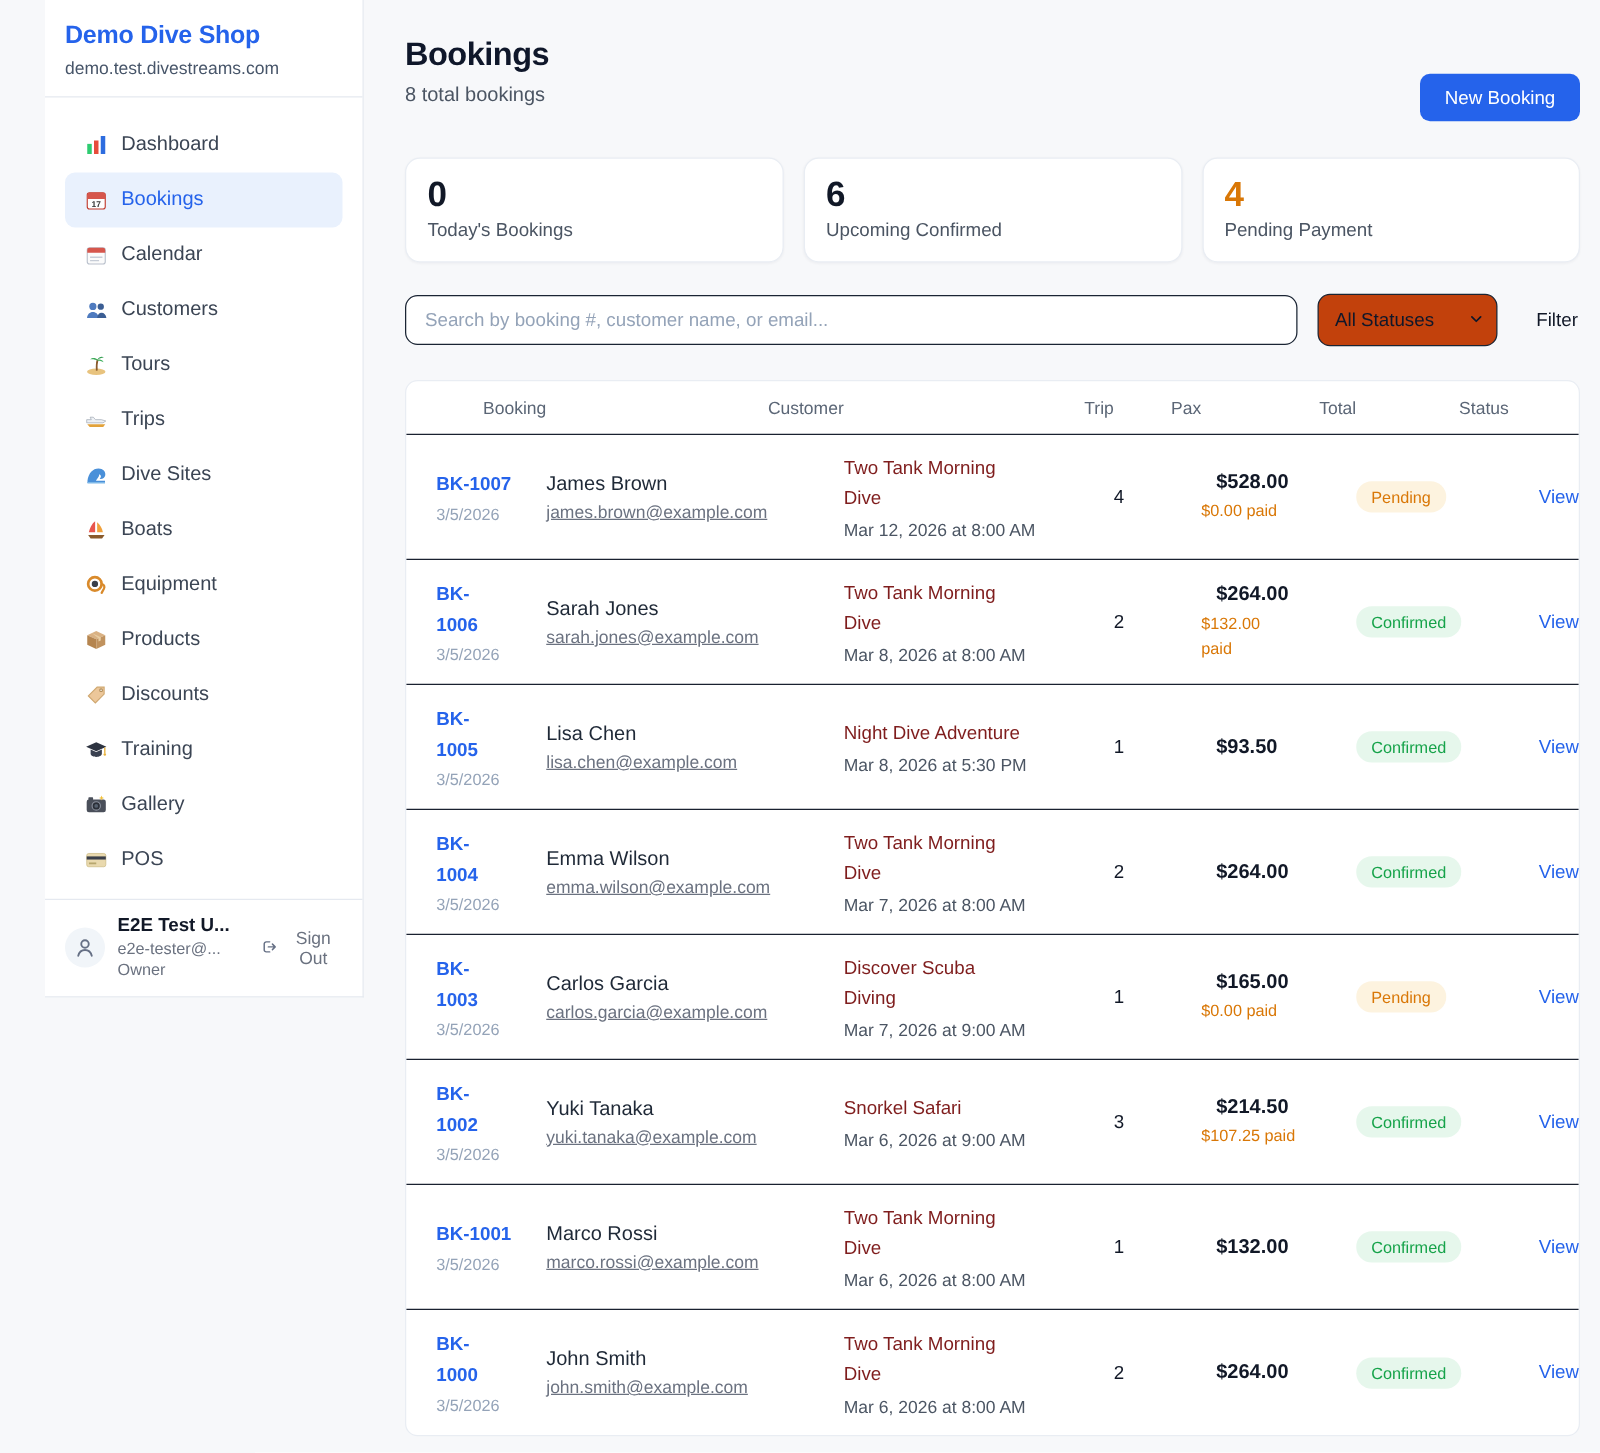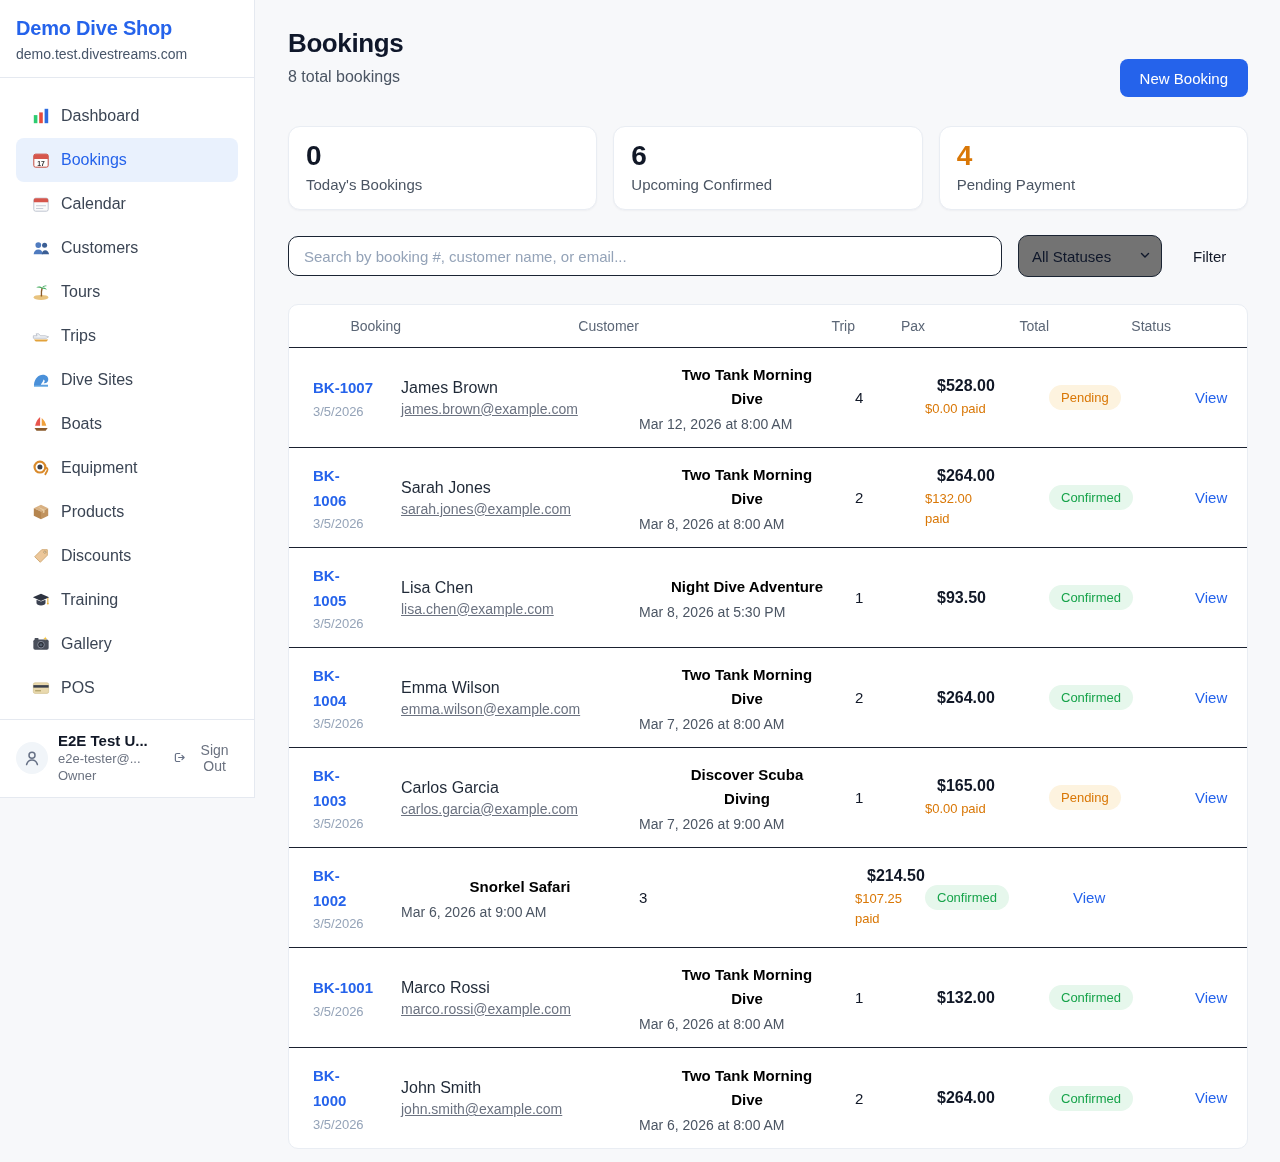--- a/index.html
+++ b/index.html
@@ -8,7 +8,7 @@
     font-family:"Liberation Sans","DejaVu Sans",sans-serif;
     background:#f7f8fa; color:#111827; overflow:hidden;
   }
-  .app { display:flex; width:1280px; height:1162px; align-items:flex-start; }
+  .app { display:flex; width:1280px; height:1162px; align-items:flex-start;padding-left:36px; }
 
   
   .sidebar {

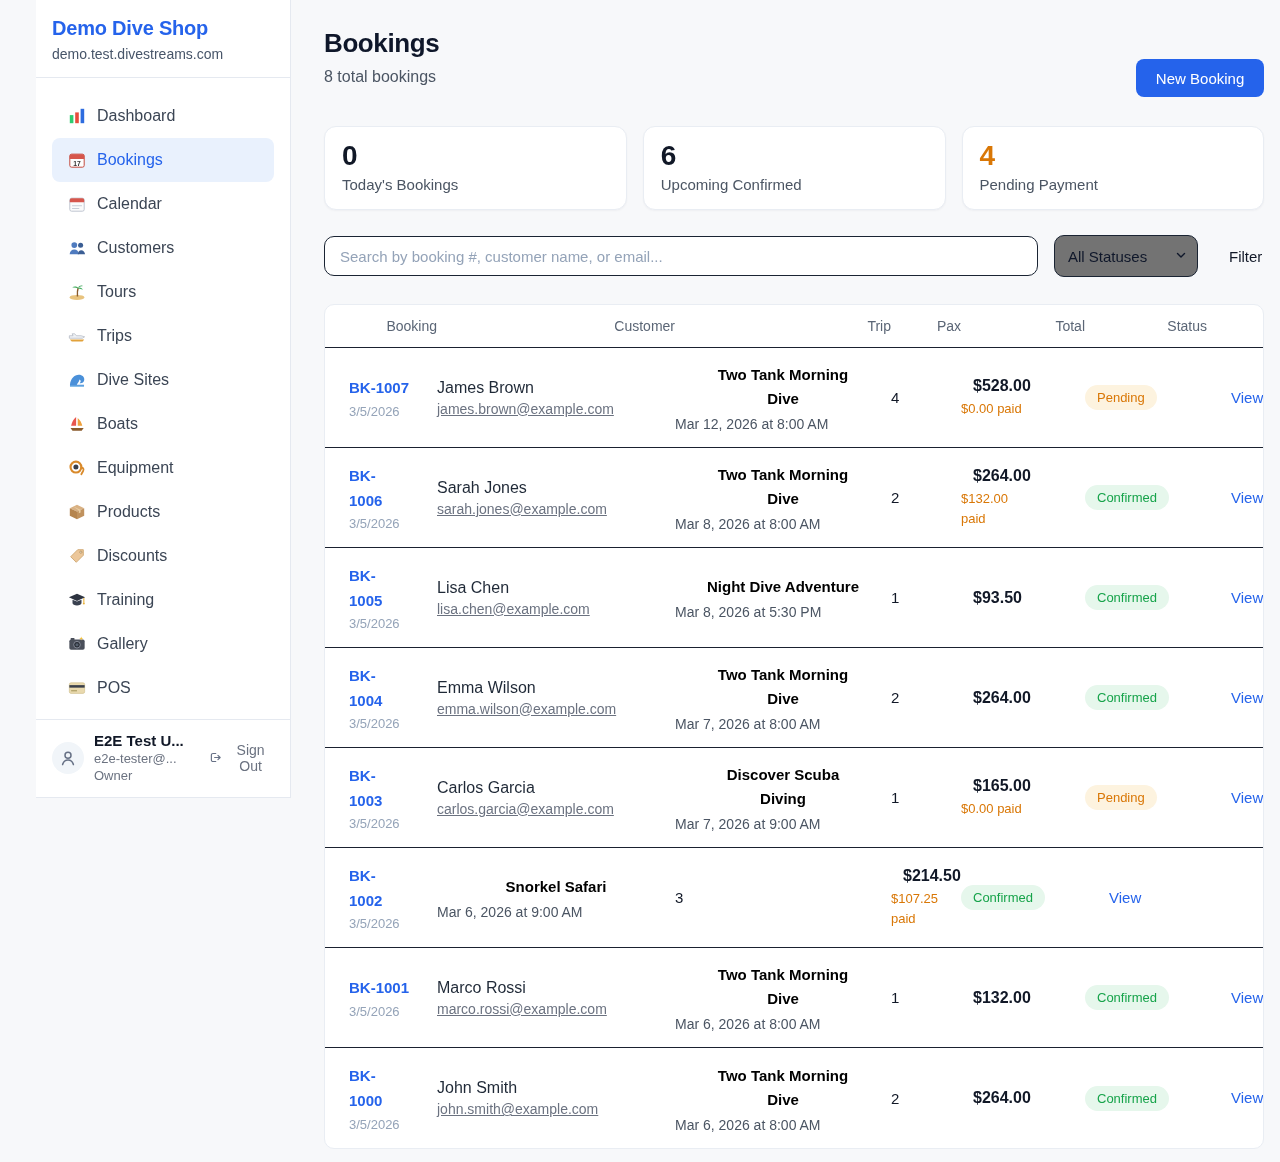--- a/index.html
+++ b/index.html
@@ -76,7 +76,7 @@
   .select-wrap { position:relative; margin-left:16px; }
   .status-select {
     width:144px; height:42px; border:1px solid #1a2433; border-radius:10px;
-    background:#737373; font-size:15px; color:#0f172a; padding:0 30px 0 13px;
+    background:#c2410c; font-size:15px; color:#0f172a; padding:0 30px 0 13px;
     appearance:none; -webkit-appearance:none; cursor:pointer; font-family:inherit;
   }
   .select-chevron { position:absolute; right:11px; top:14px; pointer-events:none; display:flex; }

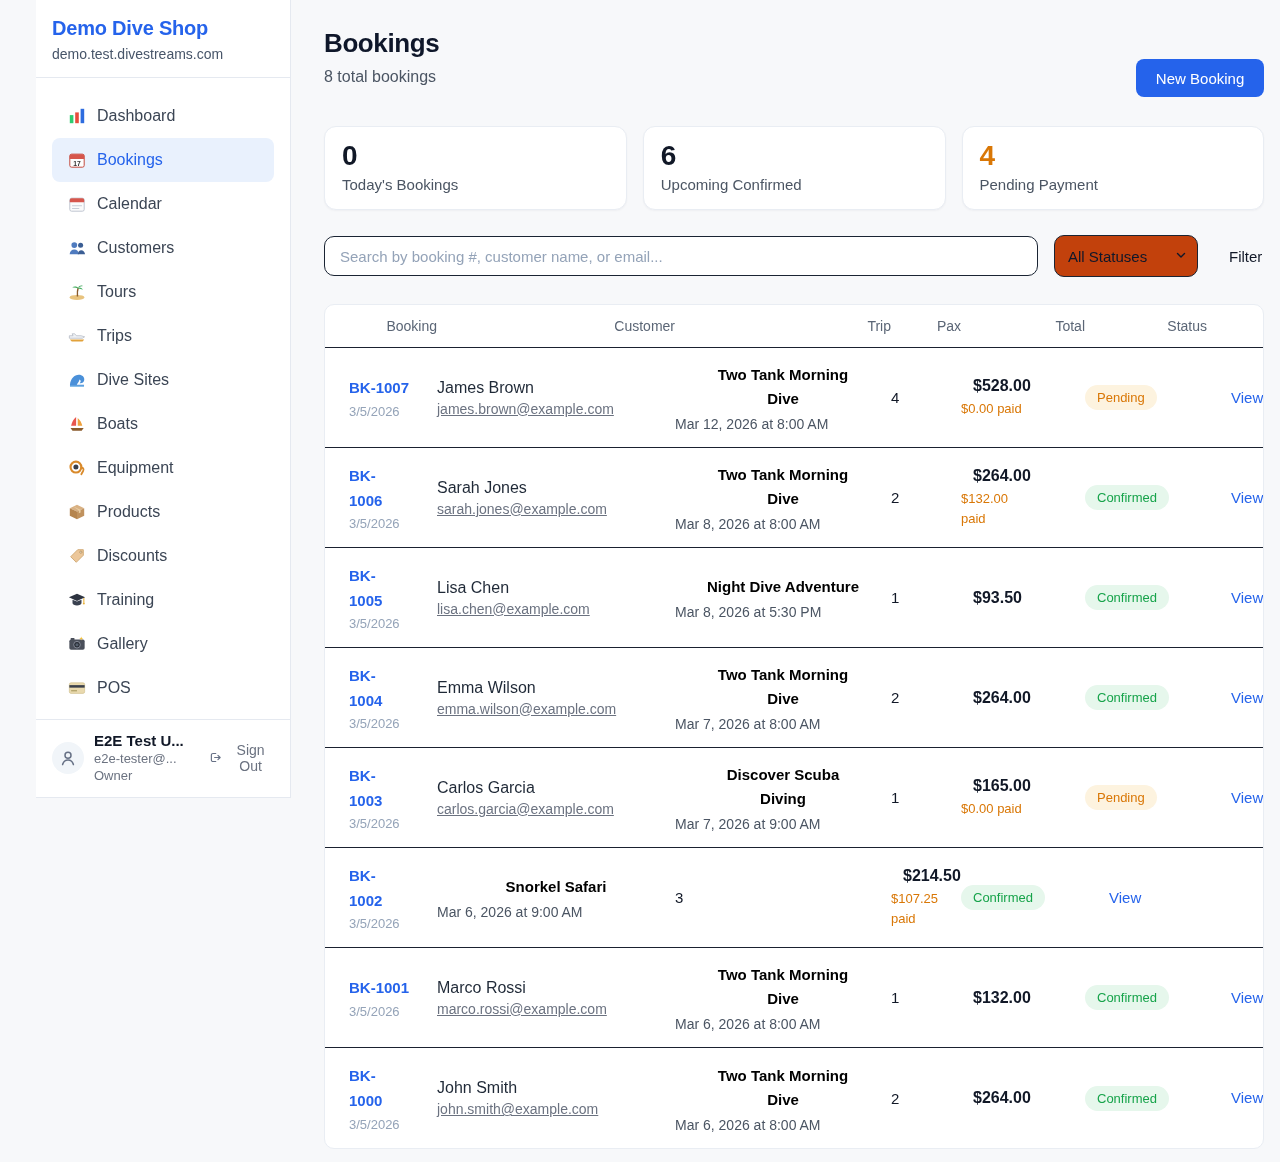--- a/index.html
+++ b/index.html
@@ -104,7 +104,7 @@
   .bk-date { font-size:13px; color:#94a3b8; margin-top:3px; }
   .cust-name { font-size:16px; color:#1f2937; }
   .cust-email { font-size:14px; color:#6b7280; margin-top:4px;text-decoration:underline; }
-  .trip-name { font-size:15px; font-weight:700; color:#000000; white-space:pre-line; line-height:1.6;text-align:center; }
+  .trip-name { font-size:15px; font-weight:400; color:#7f1d1d; white-space:pre-line; line-height:1.6; }
   .trip-when { font-size:14px; color:#4b5563; margin-top:5px; }
   .pax { font-size:15px; color:#111827; }
   .total { font-size:16px; font-weight:700; color:#111827;margin-left:12px; }

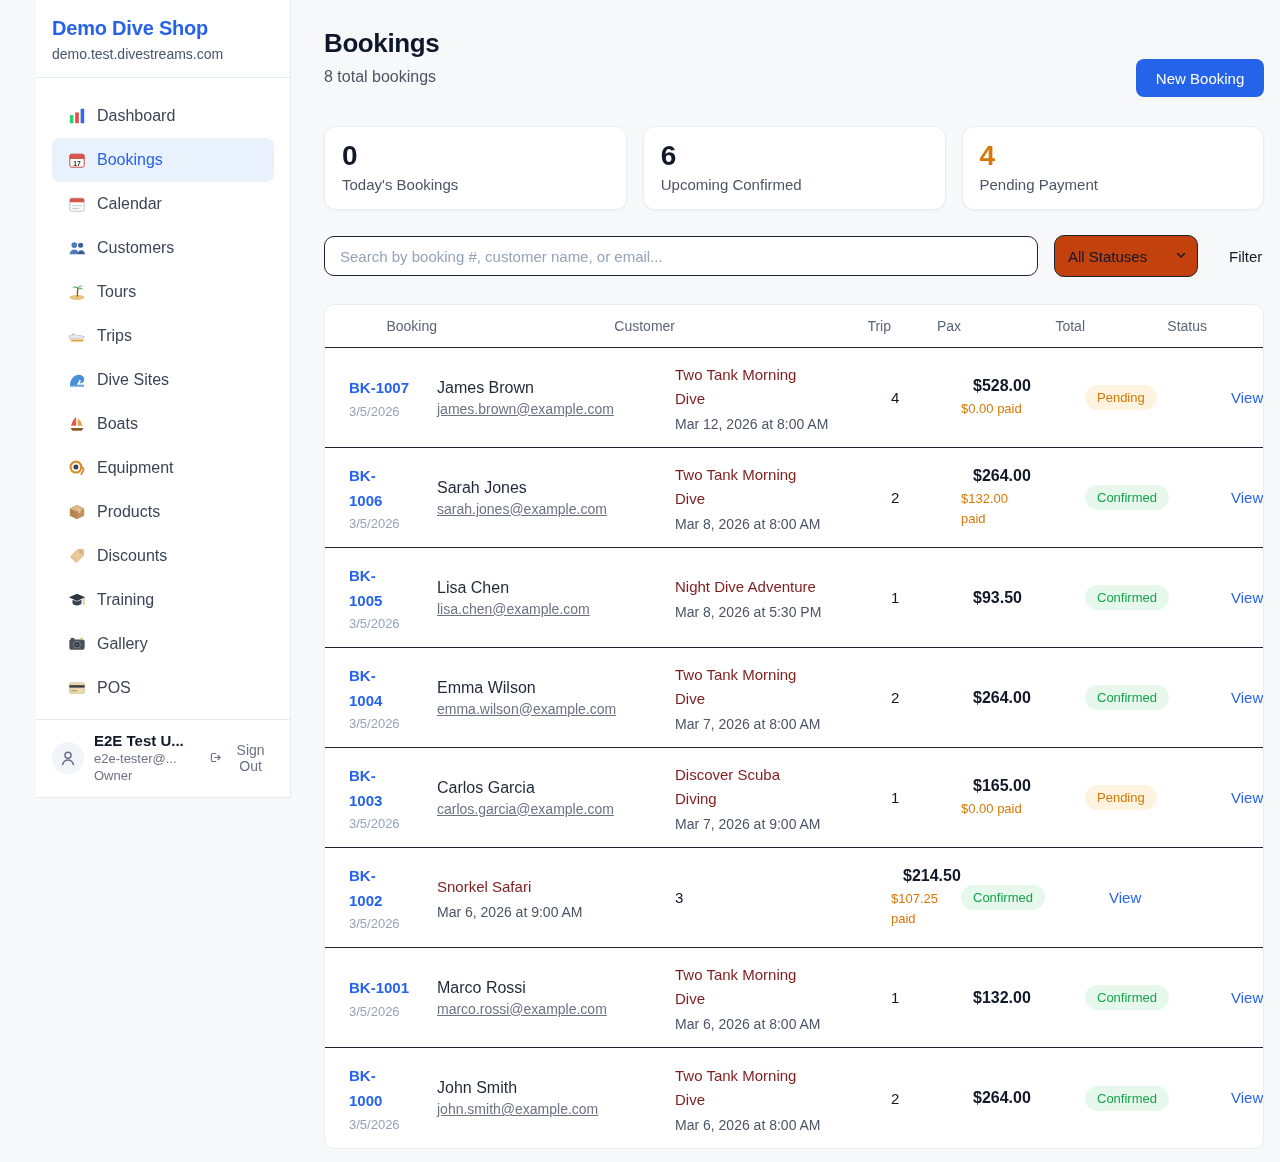--- a/index.html
+++ b/index.html
@@ -505,6 +505,10 @@
           <div class="bk-date">3/5/2026</div>
         </div>
         <div class="tcell">
+          <div class="cust-name">Yuki Tanaka</div>
+          <div class="cust-email">yuki.tanaka@example.com</div>
+        </div>
+        <div class="tcell">
           <div class="trip-name">Snorkel Safari</div>
           <div class="trip-when">Mar 6, 2026 at 9:00 AM</div>
         </div>

